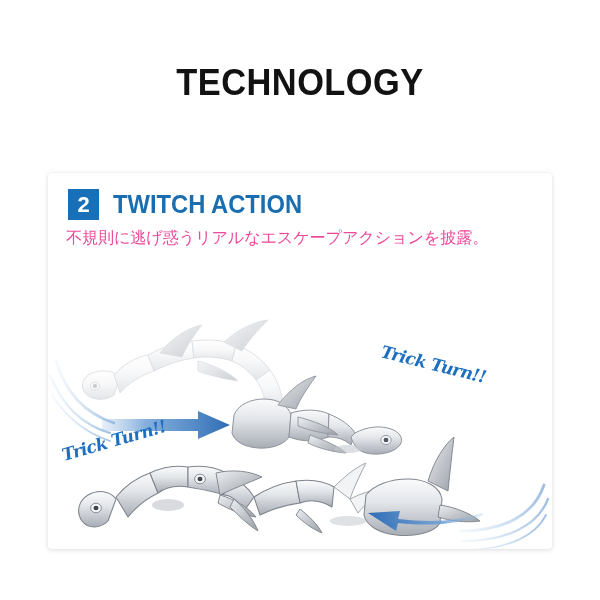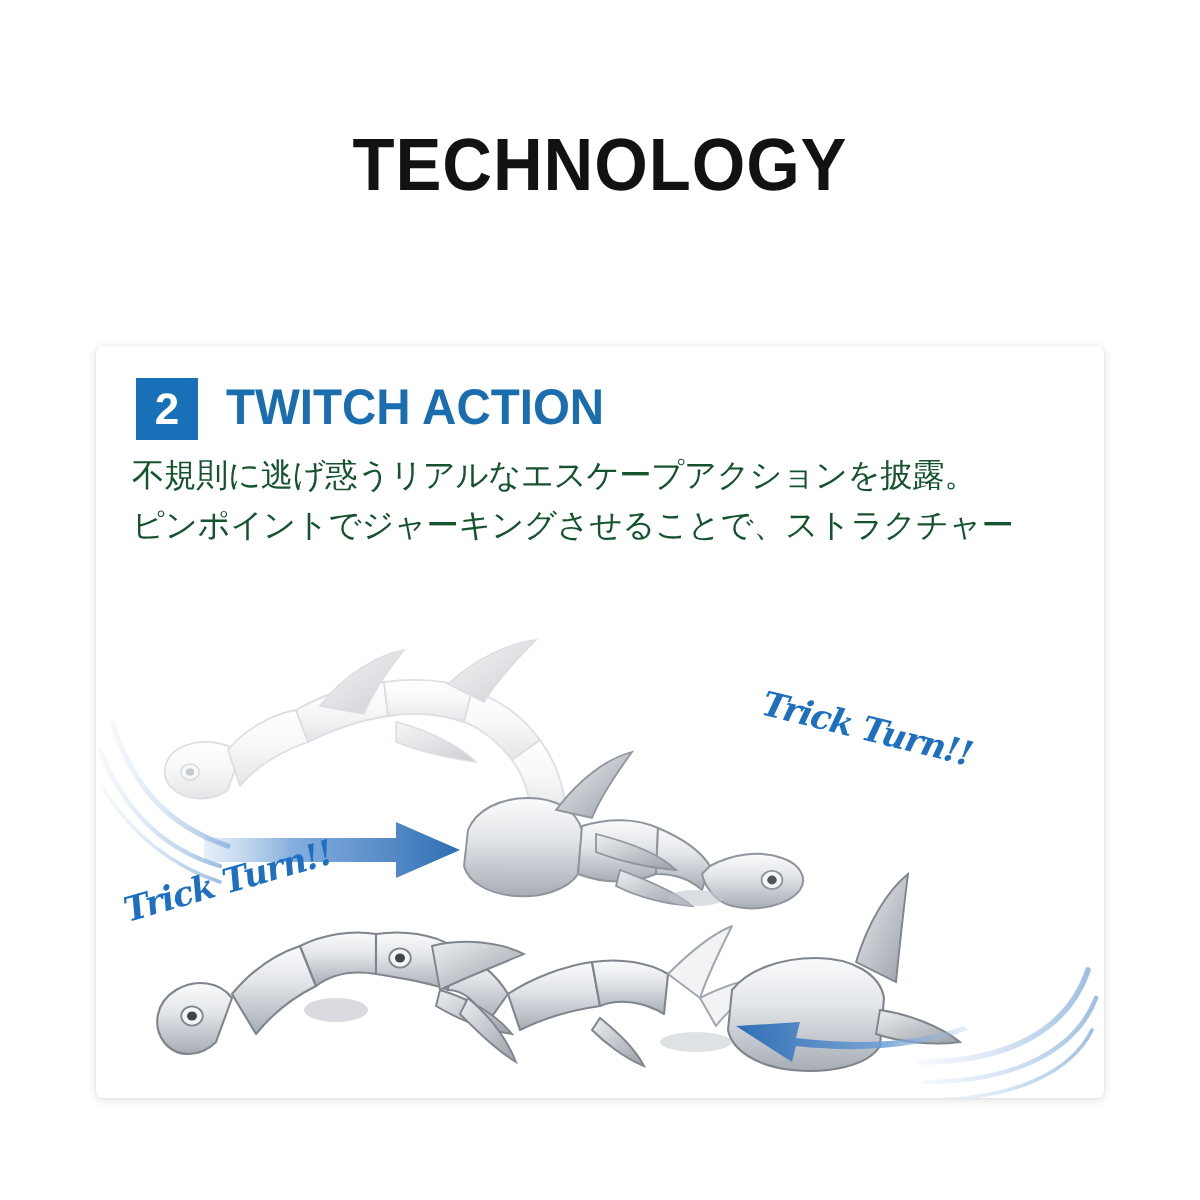--- a/index.html
+++ b/index.html
@@ -94,7 +94,7 @@
     font-family: "DejaVu Sans", "Liberation Sans", sans-serif;
     font-size: 16.2px;
     line-height: 25px;
-    color: #14532d;
+    color: #ec4899;
     letter-spacing: -0.2px;
   }
   .body-copy p { margin: 0; white-space: nowrap; }

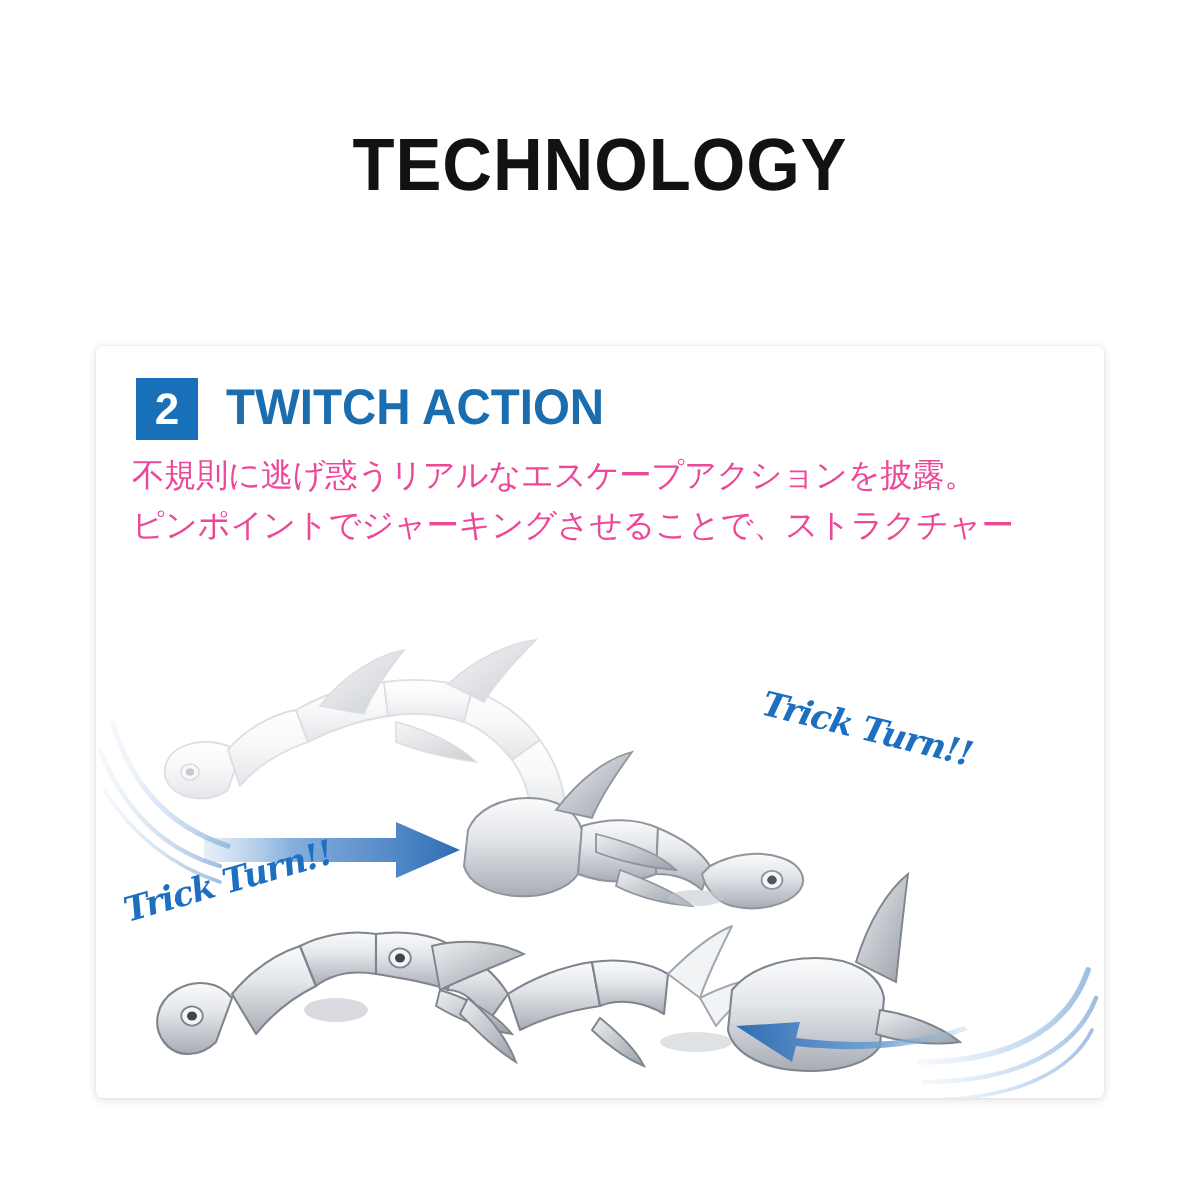--- a/index.html
+++ b/index.html
@@ -134,7 +134,6 @@
 
     <div class="body-copy">
       <p>不規則に逃げ惑うリアルなエスケープアクションを披露。</p>
-      <p>ピンポイントでジャーキングさせることで、ストラクチャー</p>
     </div>
 
     <div class="illustration">

